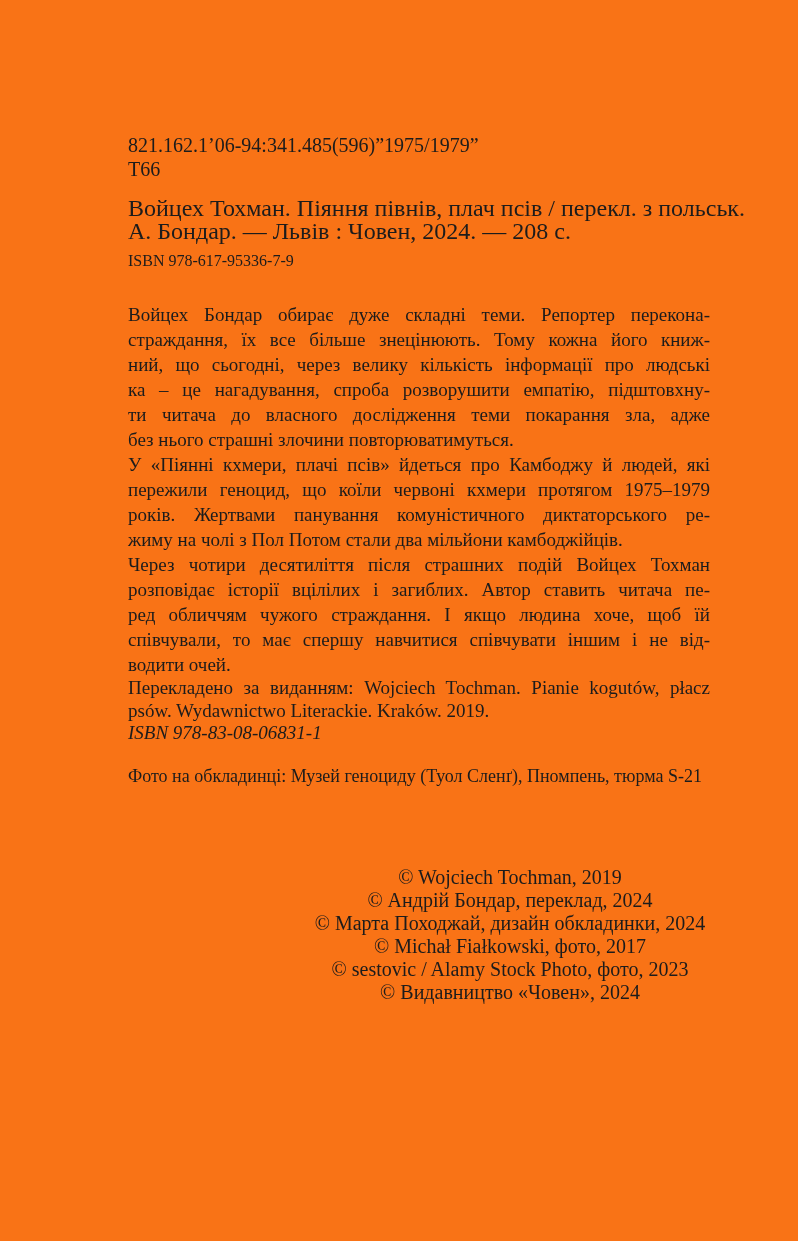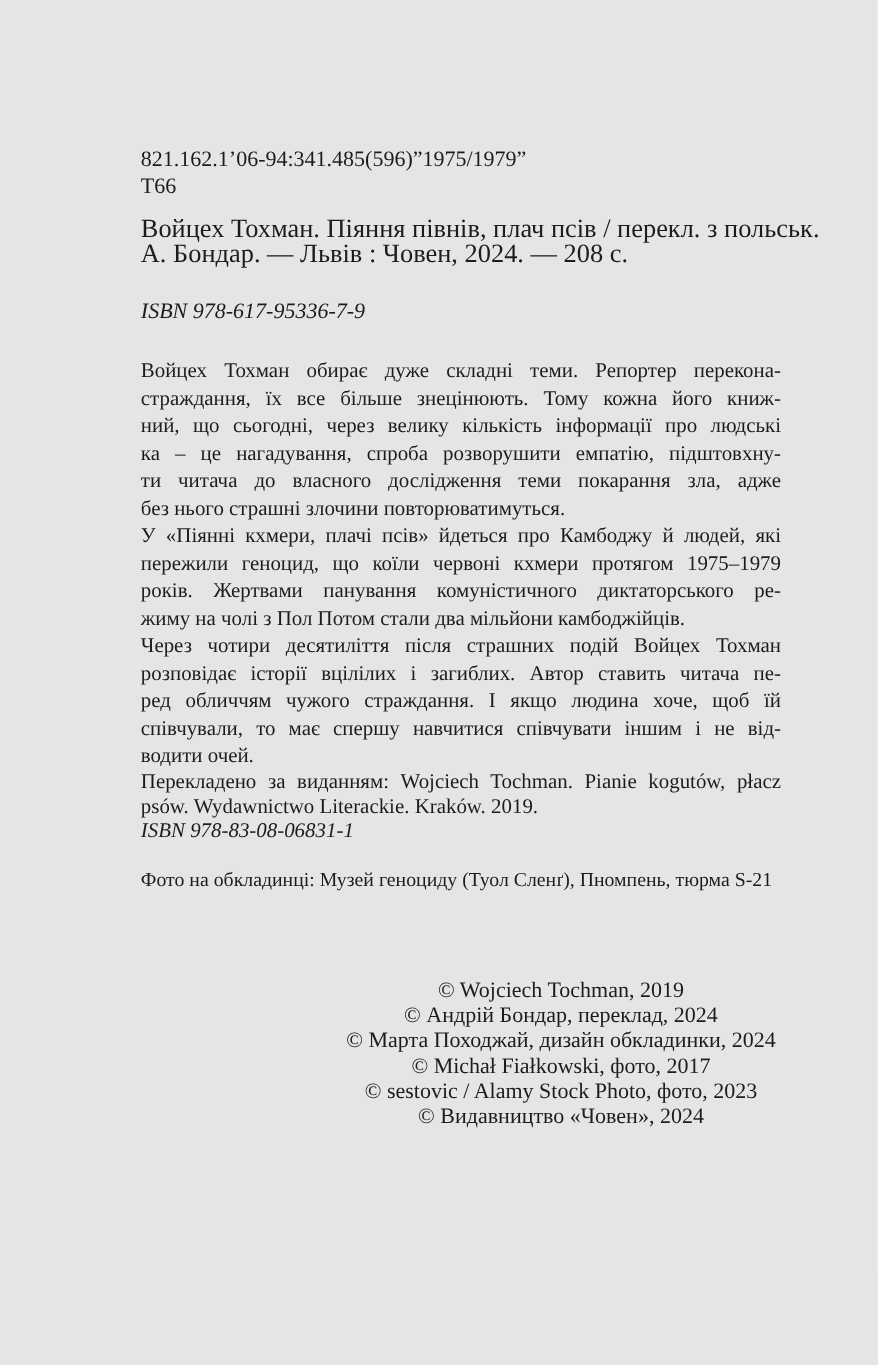--- a/index.html
+++ b/index.html
@@ -11,7 +11,7 @@
     position: relative;
     width: 798px;
     height: 1241px;
-    background: #e5e5e5;
+    background: #f97316;
     color: #1c1c1c;
     font-family: "Liberation Serif", "DejaVu Serif", serif;
     overflow: hidden;

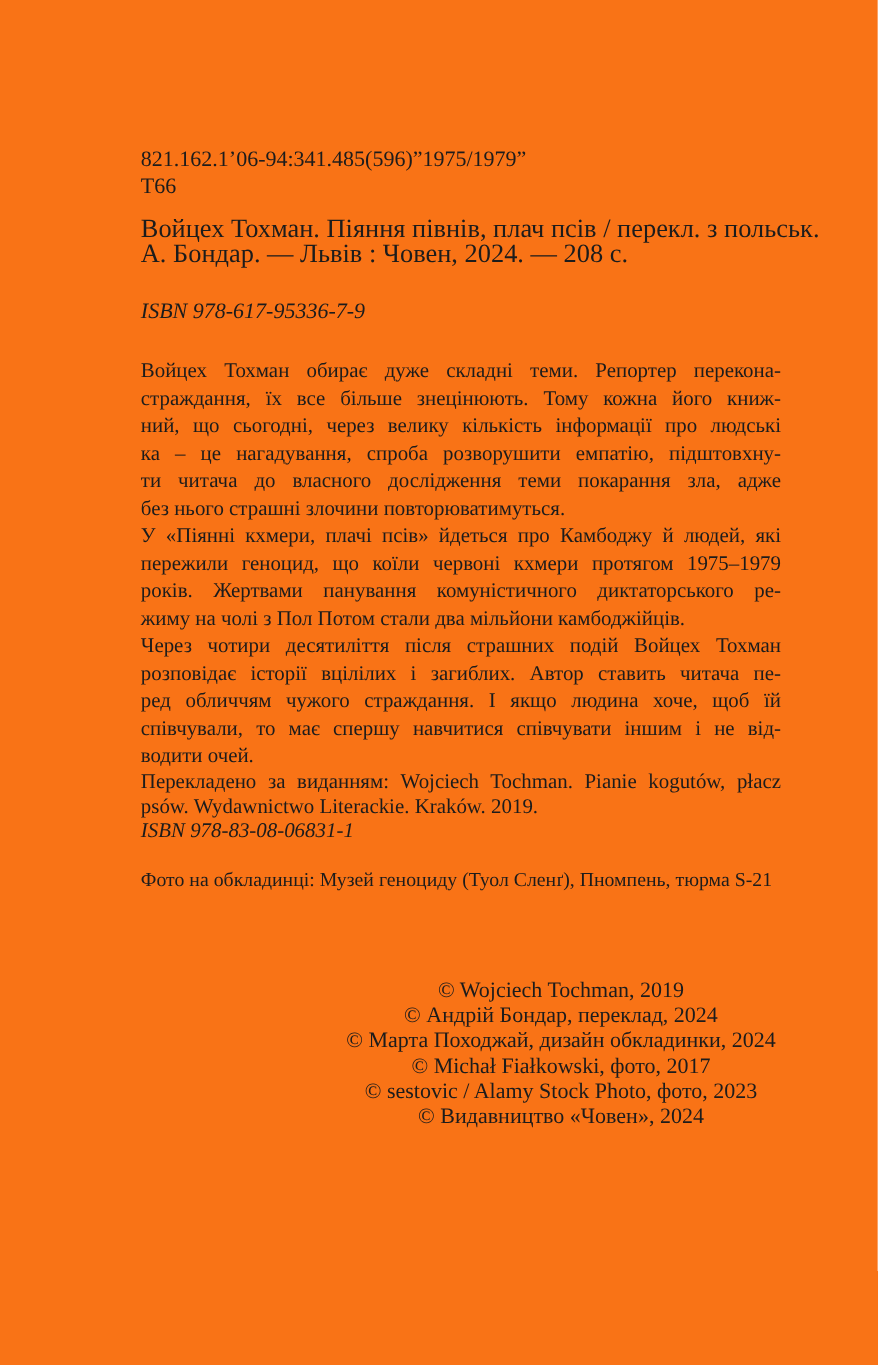--- a/index.html
+++ b/index.html
@@ -37,11 +37,10 @@
   .citation .line { white-space: nowrap; }
   
   .isbn-line {
-    margin-top: 29px;
-    font-size: 20px;
+    margin-top: 6px;
+    font-size: 16px;
     line-height: 23px;
     white-space: nowrap;
-    font-style: italic;
   }
   
   .annotation {

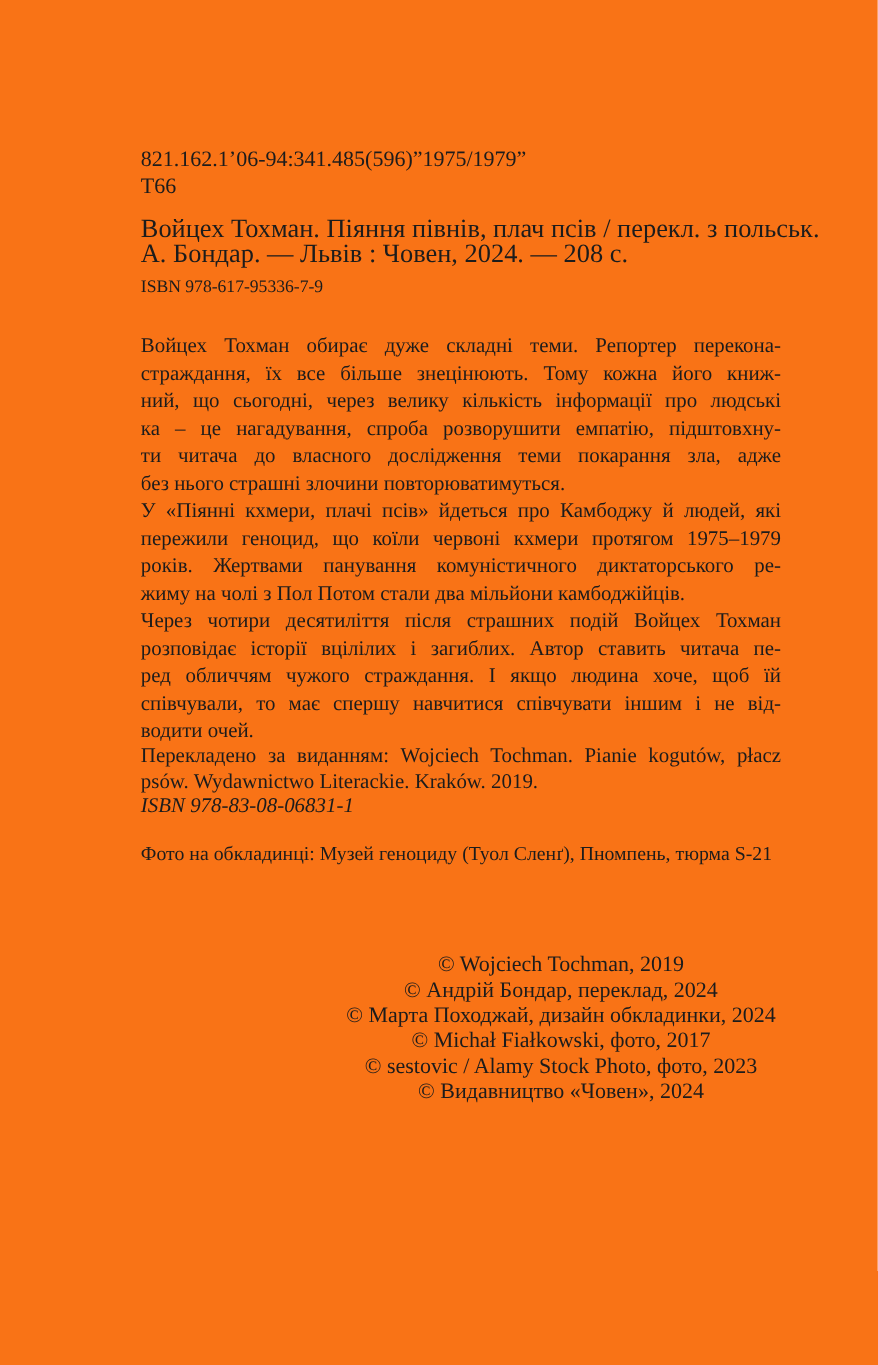--- a/index.html
+++ b/index.html
@@ -99,7 +99,7 @@
     <div class="annotation">
       <div class="para">
 
-      <div class="line">Войцех Тохман обирає дуже складні теми. Репортер перекона-</div>
+      <div class="line">Войцех Бондар обирає дуже складні теми. Репортер перекона-</div>
           <div class="line">страждання, їх все більше знецінюють. Тому кожна його книж-</div>
           <div class="line">ний, що сьогодні, через велику кількість інформації про людські</div>
           <div class="line">ка – це нагадування, спроба розворушити емпатію, підштовхну-</div>

